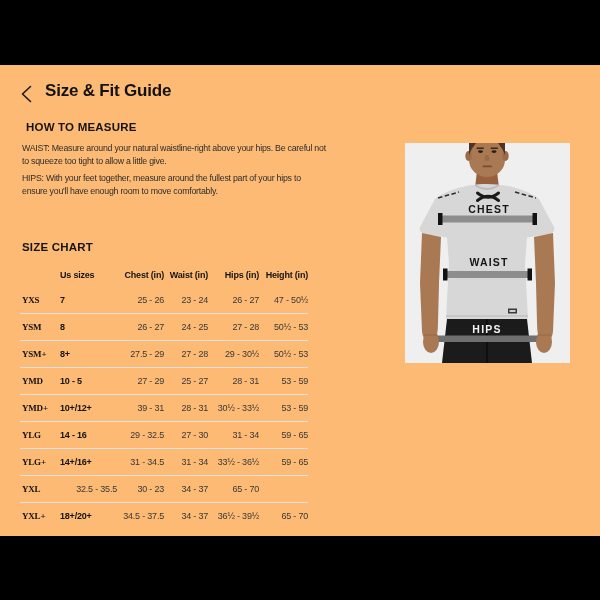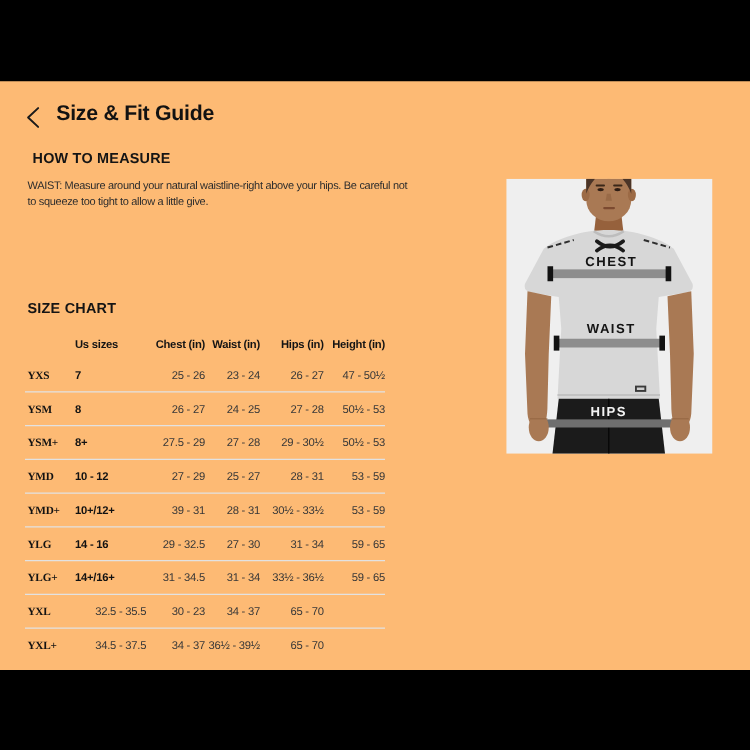--- a/index.html
+++ b/index.html
@@ -61,6 +61,7 @@
 
   <div class="paras">
     <p class="para">WAIST: Measure around your natural waistline-right above your hips. Be careful not to squeeze too tight to allow a little give.</p>
+    <p class="para">HIPS: With your feet together, measure around the fullest part of your hips to ensure you'll have enough room to move comfortably.</p>
   </div>
 
   <div class="sc-heading">SIZE CHART</div>

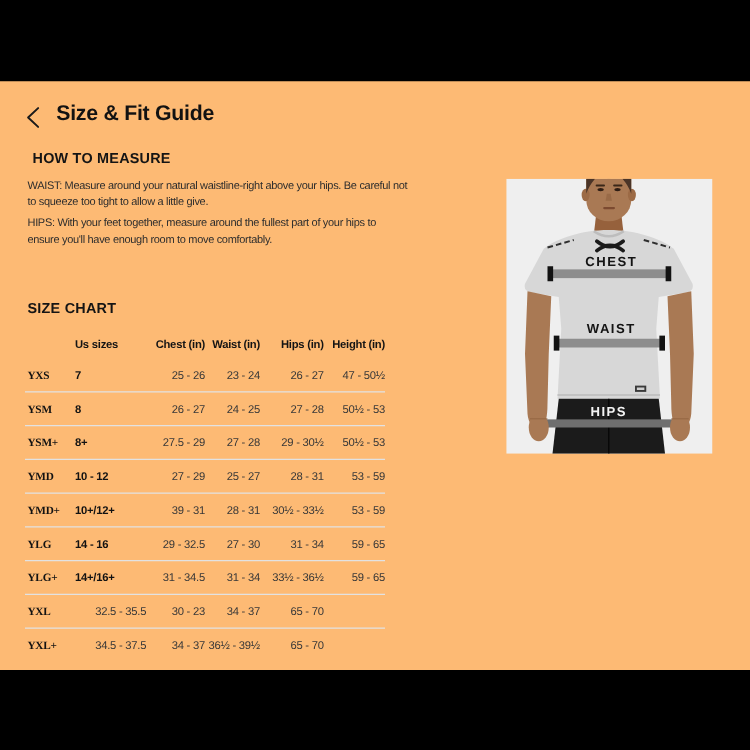--- a/index.html
+++ b/index.html
@@ -102,7 +102,7 @@
         </div>
         <div class="t-row">
           <div class="cell c-size">YMD</div>
-          <div class="cell c-us">10 - 12</div>
+          <div class="cell c-us">10 - 5</div>
           <div class="cell c-chest">27 - 29</div>
           <div class="cell c-waist">25 - 27</div>
           <div class="cell c-hips">28 - 31</div>

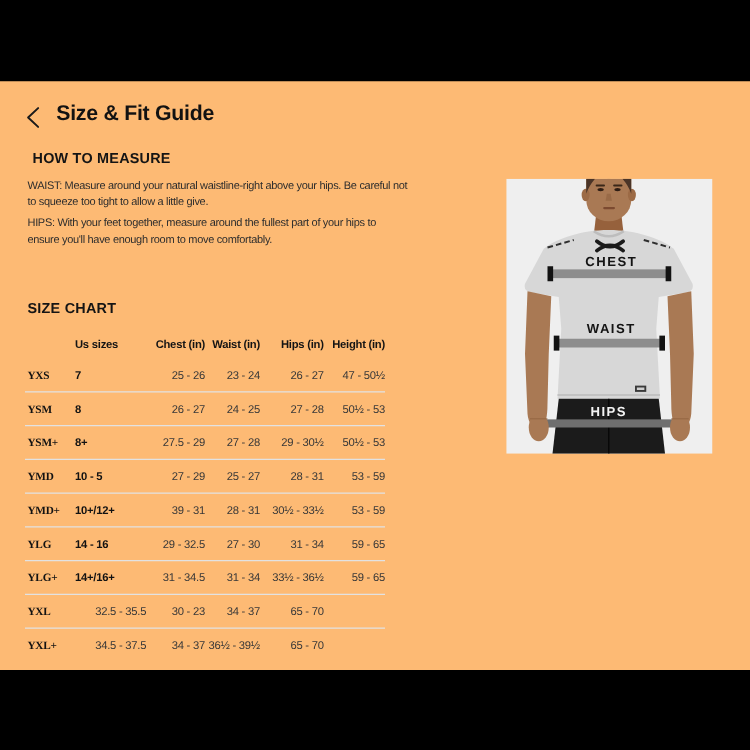--- a/index.html
+++ b/index.html
@@ -141,6 +141,7 @@
         </div>
         <div class="t-row">
           <div class="cell c-size">YXL+</div>
+          <div class="cell c-us">18+/20+</div>
           <div class="cell c-chest">34.5 - 37.5</div>
           <div class="cell c-waist">34 - 37</div>
           <div class="cell c-hips">36½ - 39½</div>

